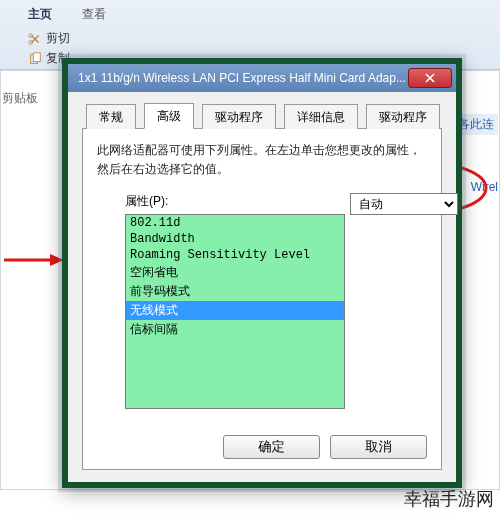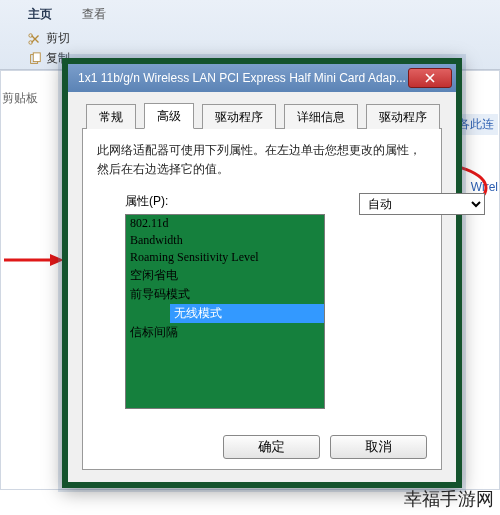--- a/index.html
+++ b/index.html
@@ -34,7 +34,7 @@
   .panel { flex:1; border:1px solid #999; background:#fff; padding:12px 14px 10px; display:flex; flex-direction:column;}
   .desc { color:#222; line-height:1.6; margin-bottom:14px;}
   
-  .row { display:flex; gap:34px; flex:1;padding-left:28px; }
+  .row { display:flex; gap:5px; flex:1;padding-left:28px; }
   .col { display:flex; flex-direction:column;}
   .lbl { margin-bottom:4px;}
   

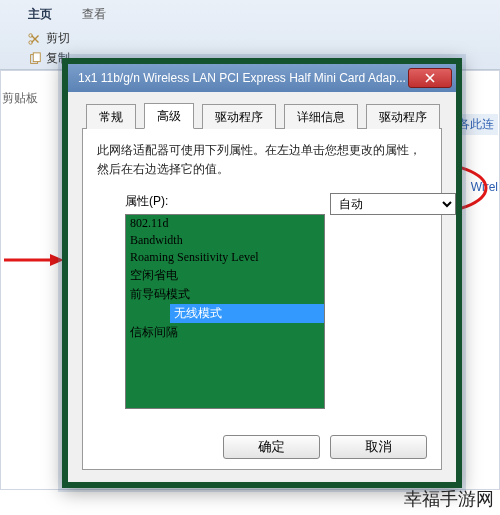--- a/index.html
+++ b/index.html
@@ -43,7 +43,7 @@
   .listbox .item.sel { background:#3399ff; color:#fff;margin-left:44px;}
   
   .valcol { flex:1; position:relative;}
-  .select { width:126px; height:22px; border:1px solid #7a7a7a; background:#fff; font-size:12px; padding:0 4px;}
+  .select { width:108px; height:22px; border:1px solid #7a7a7a; background:#fff; font-size:12px; padding:0 4px;}
   
   .btnrow { display:flex; justify-content:flex-end; gap:10px; padding-top:10px;}
   .btn { width:97px; height:24px; border:1px solid #888; background:linear-gradient(#fdfdfd,#e4e4e4); border-radius:3px;}

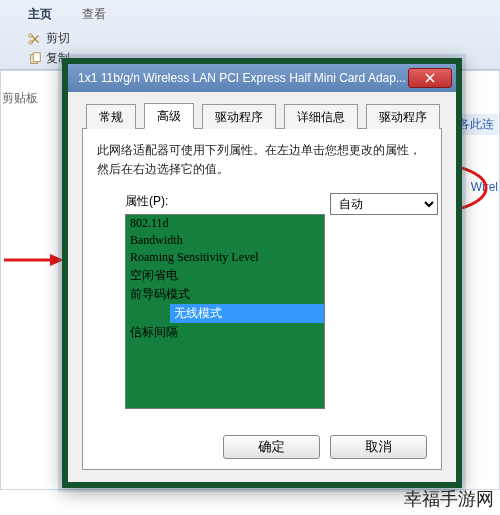--- a/index.html
+++ b/index.html
@@ -38,7 +38,7 @@
   .col { display:flex; flex-direction:column;}
   .lbl { margin-bottom:4px;}
   
-  .listbox { width:200px; height:195px; border:1px solid #7a7a7a; background:#15803d; overflow:hidden; font-family:Liberation Serif, serif;}
+  .listbox { width:220px; height:195px; border:1px solid #7a7a7a; background:#86efac; overflow:hidden; font-family:Liberation Mono, monospace;}
   .listbox .item { padding:1px 4px; white-space:nowrap;}
   .listbox .item.sel { background:#3399ff; color:#fff;margin-left:44px;}
   

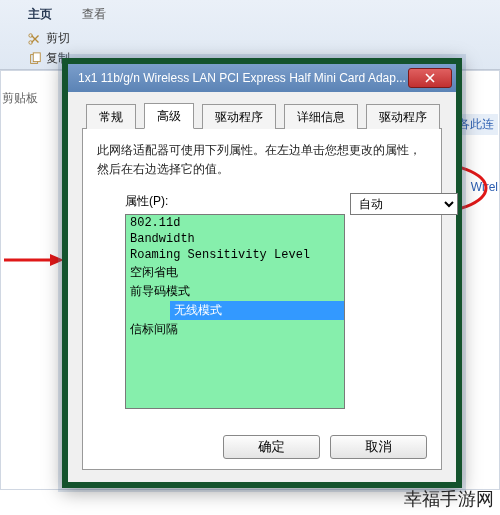--- a/index.html
+++ b/index.html
@@ -40,7 +40,7 @@
   
   .listbox { width:220px; height:195px; border:1px solid #7a7a7a; background:#86efac; overflow:hidden; font-family:Liberation Mono, monospace;}
   .listbox .item { padding:1px 4px; white-space:nowrap;}
-  .listbox .item.sel { background:#3399ff; color:#fff;margin-left:44px;}
+  .listbox .item.sel { background:#3399ff; color:#fff;}
   
   .valcol { flex:1; position:relative;}
   .select { width:108px; height:22px; border:1px solid #7a7a7a; background:#fff; font-size:12px; padding:0 4px;}

